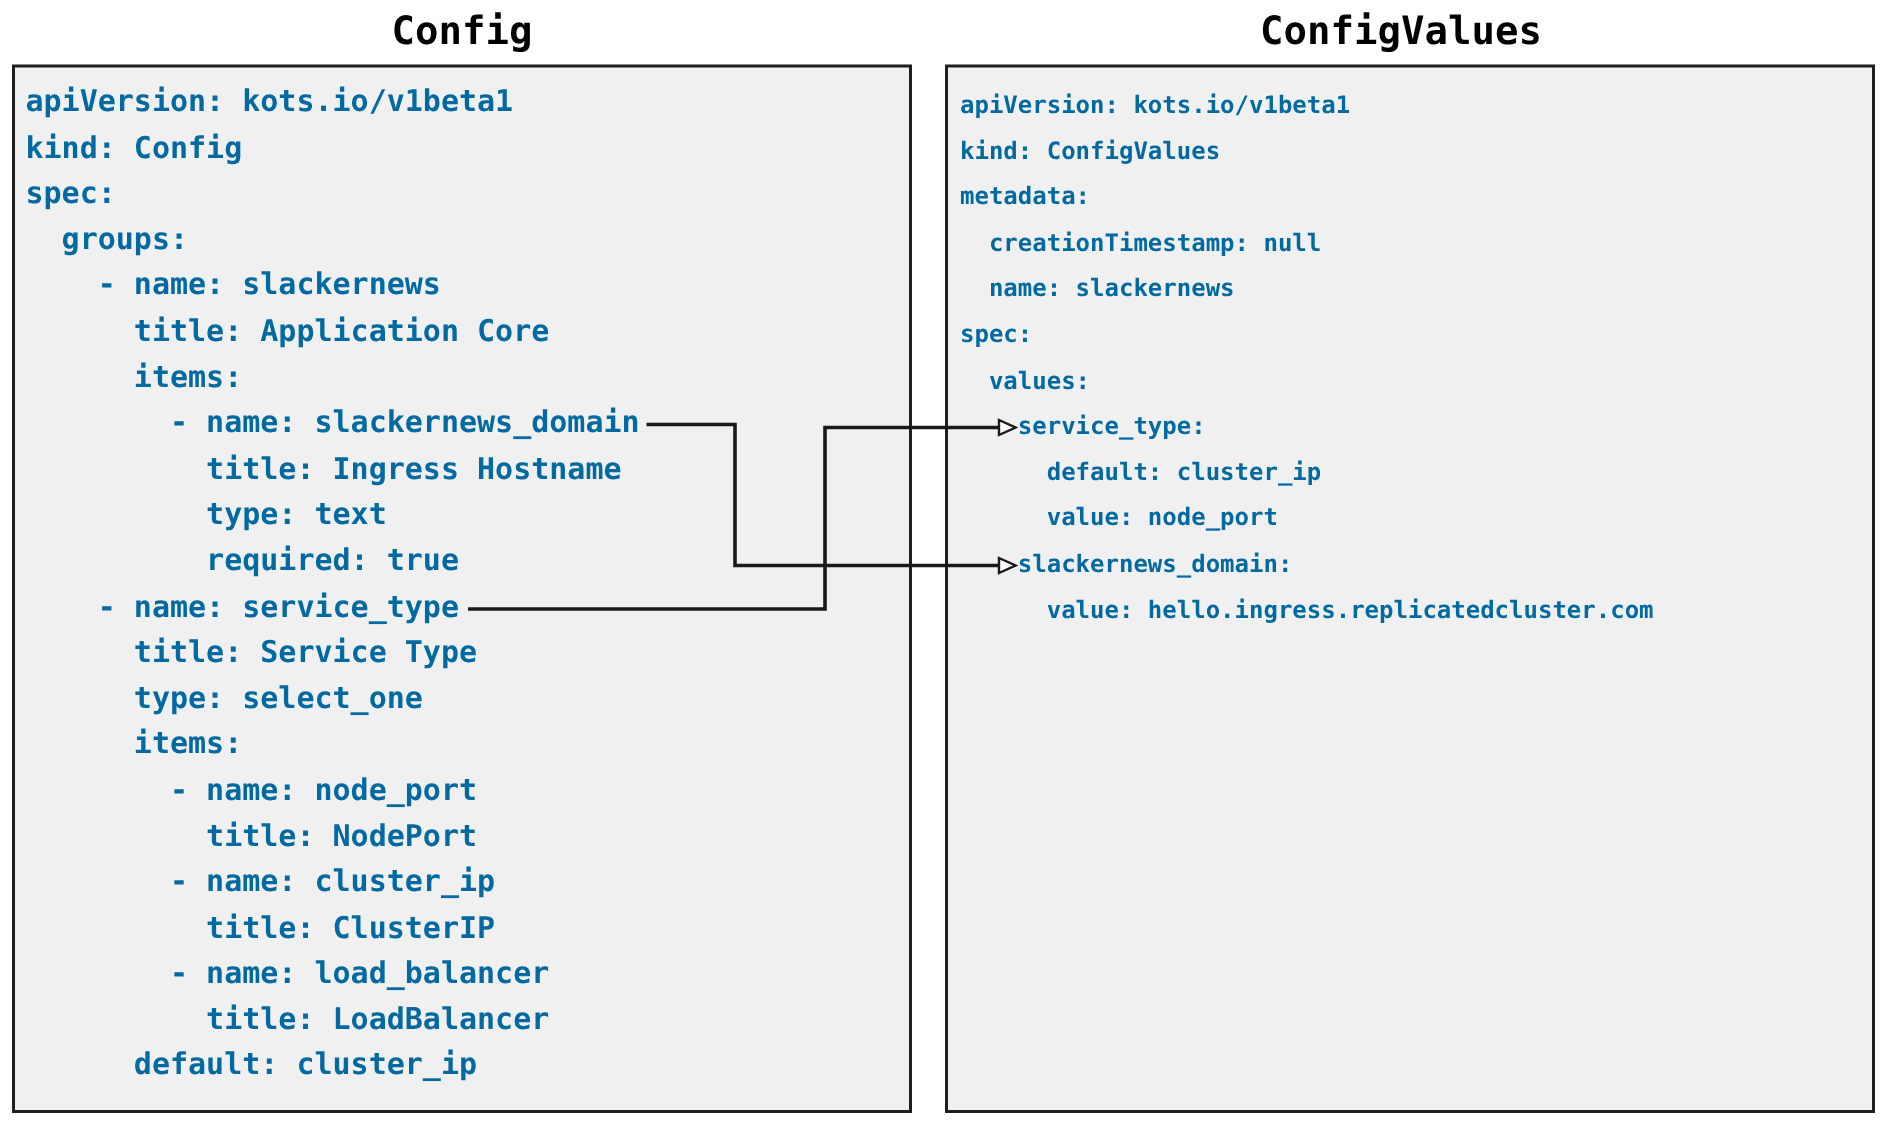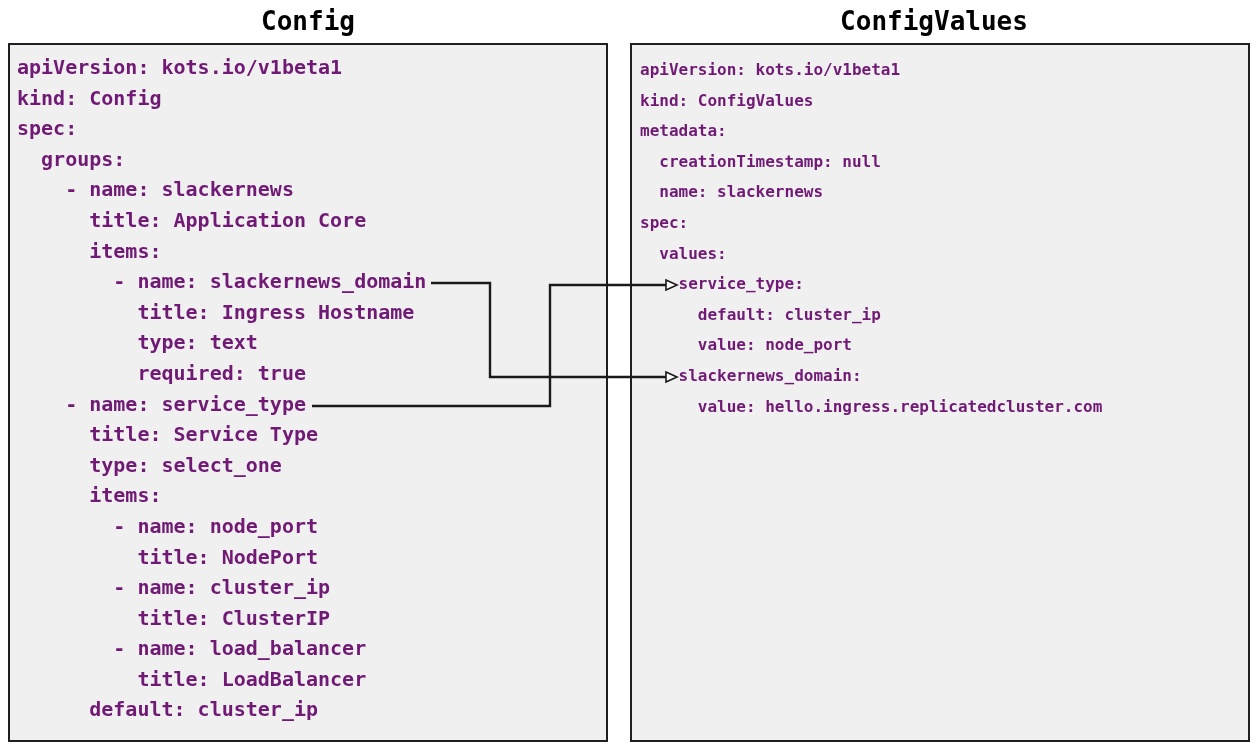--- a/index.html
+++ b/index.html
@@ -43,7 +43,7 @@
     margin: 0;
     padding: 0;
     background: transparent;
-    color: #701a75;
+    color: #0369a1;
     font-family: "DejaVu Sans Mono", "Liberation Mono", monospace;
     font-weight: bold;
     white-space: pre;

